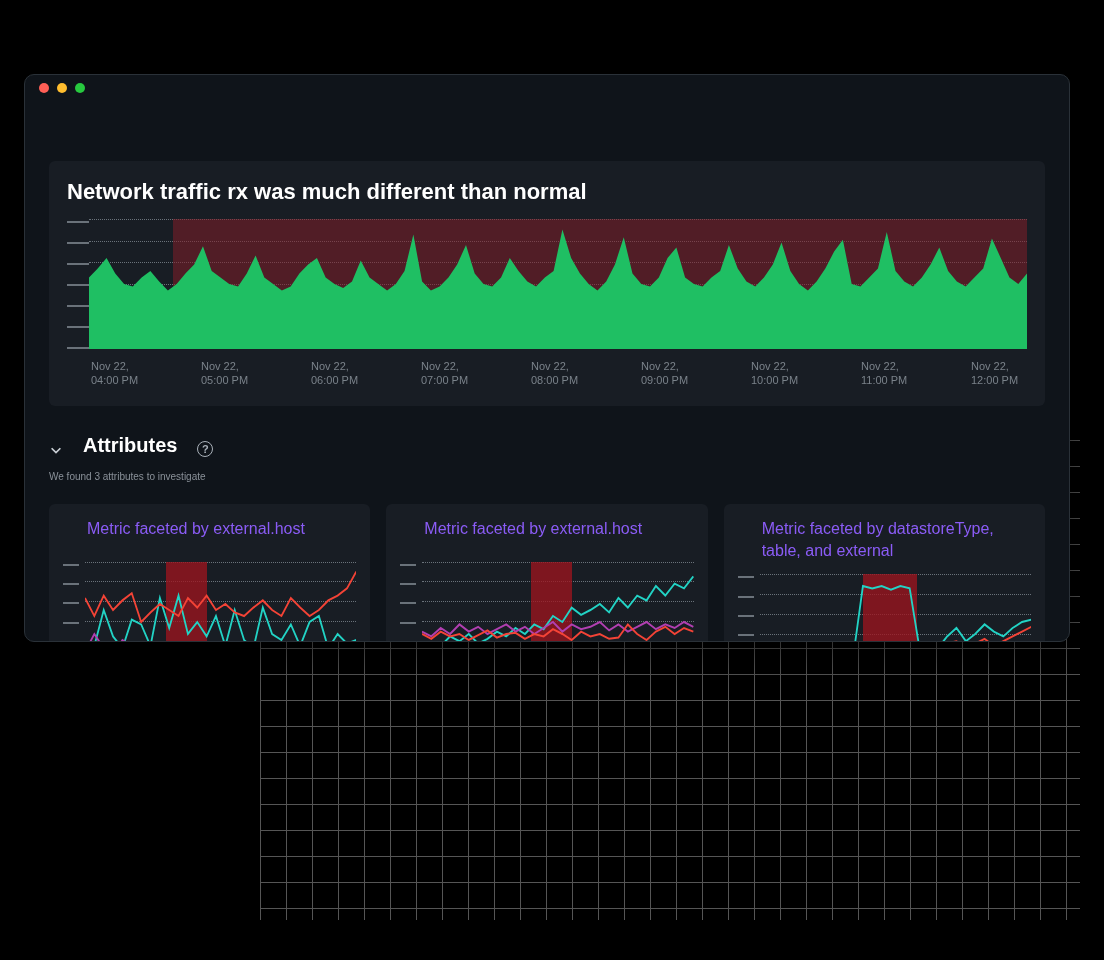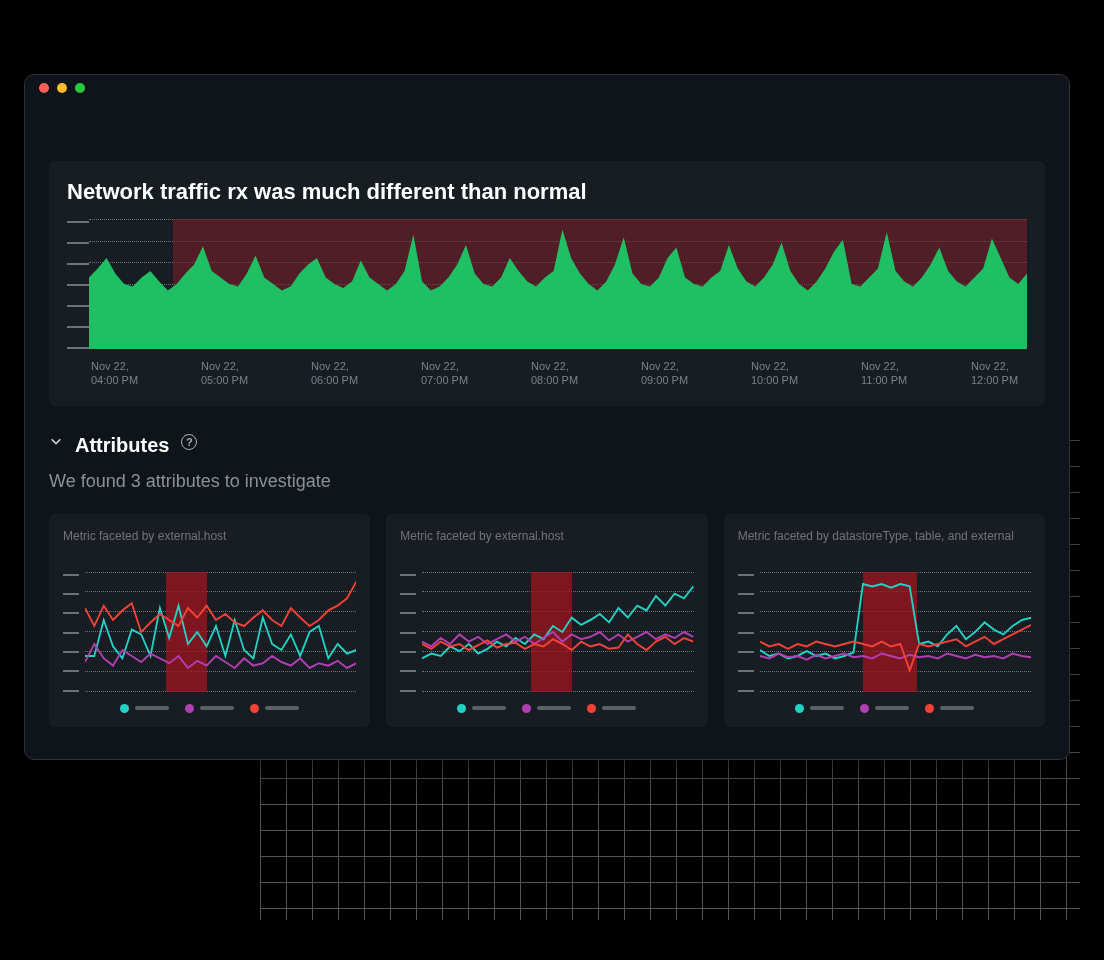--- a/index.html
+++ b/index.html
@@ -29,7 +29,7 @@
     left: 24px;
     top: 74px;
     width: 1046px;
-    height: 686px;
+    height: 568px;
     background: #0f141a;
     border: 1px solid #2a3138;
     border-radius: 10px;

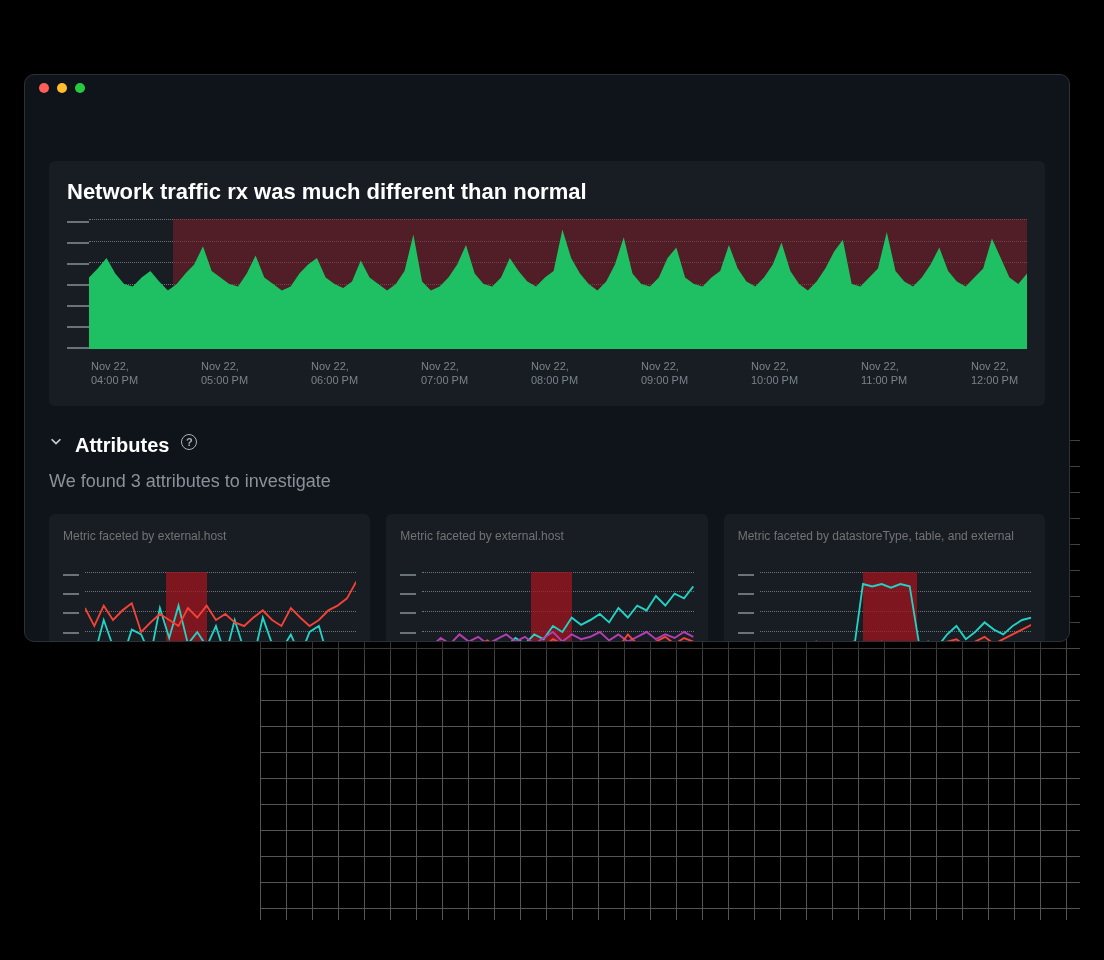--- a/index.html
+++ b/index.html
@@ -124,8 +124,8 @@
   }
   .section-header {
     display: flex;
-    align-items: flex-start;
-    gap: 12px;
+    align-items: flex-end;
+    gap: 20px;
     color: #fff;
   }
   .chev {

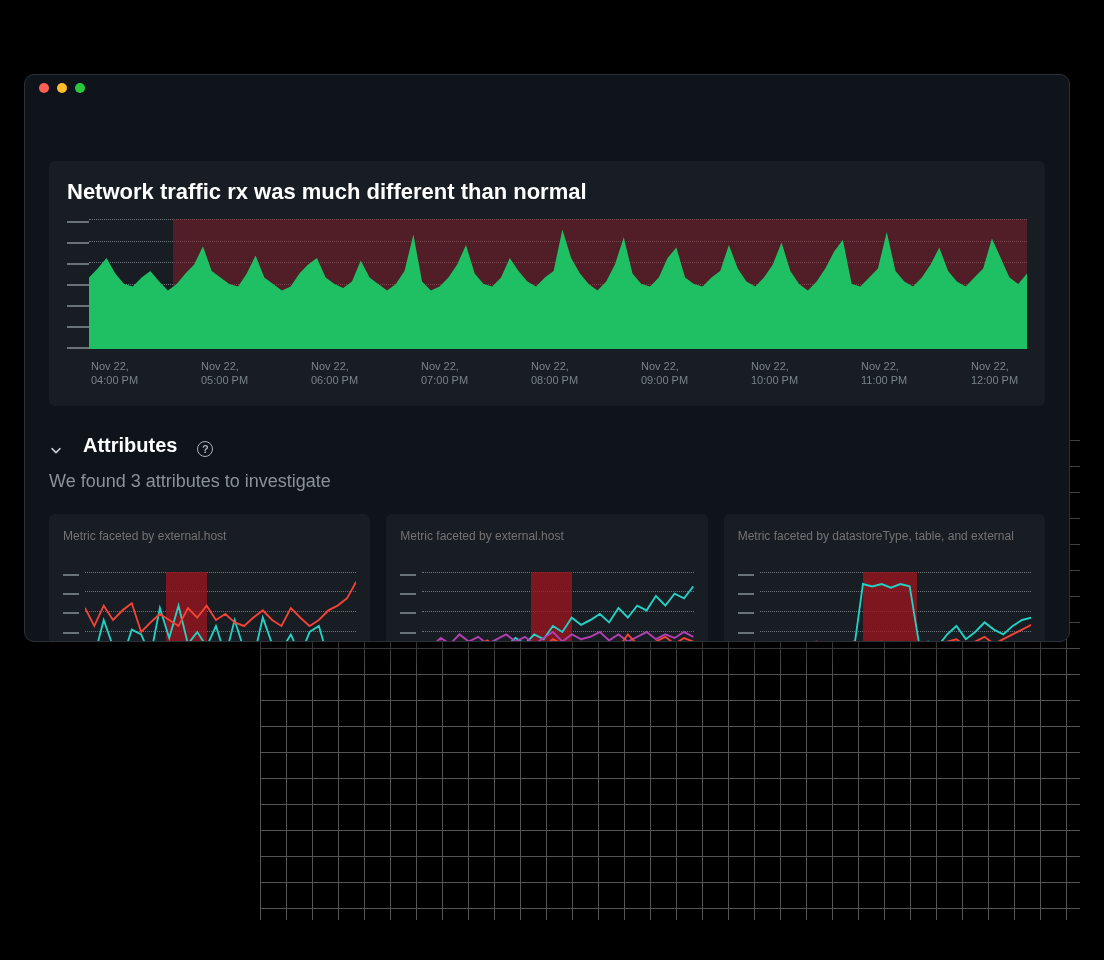--- a/index.html
+++ b/index.html
@@ -148,7 +148,7 @@
   }
   .section-sub {
     color: #8a9199;
-    font-size: 18px;
+    font-size: 10px;
     margin-top: 14px;
   }
 

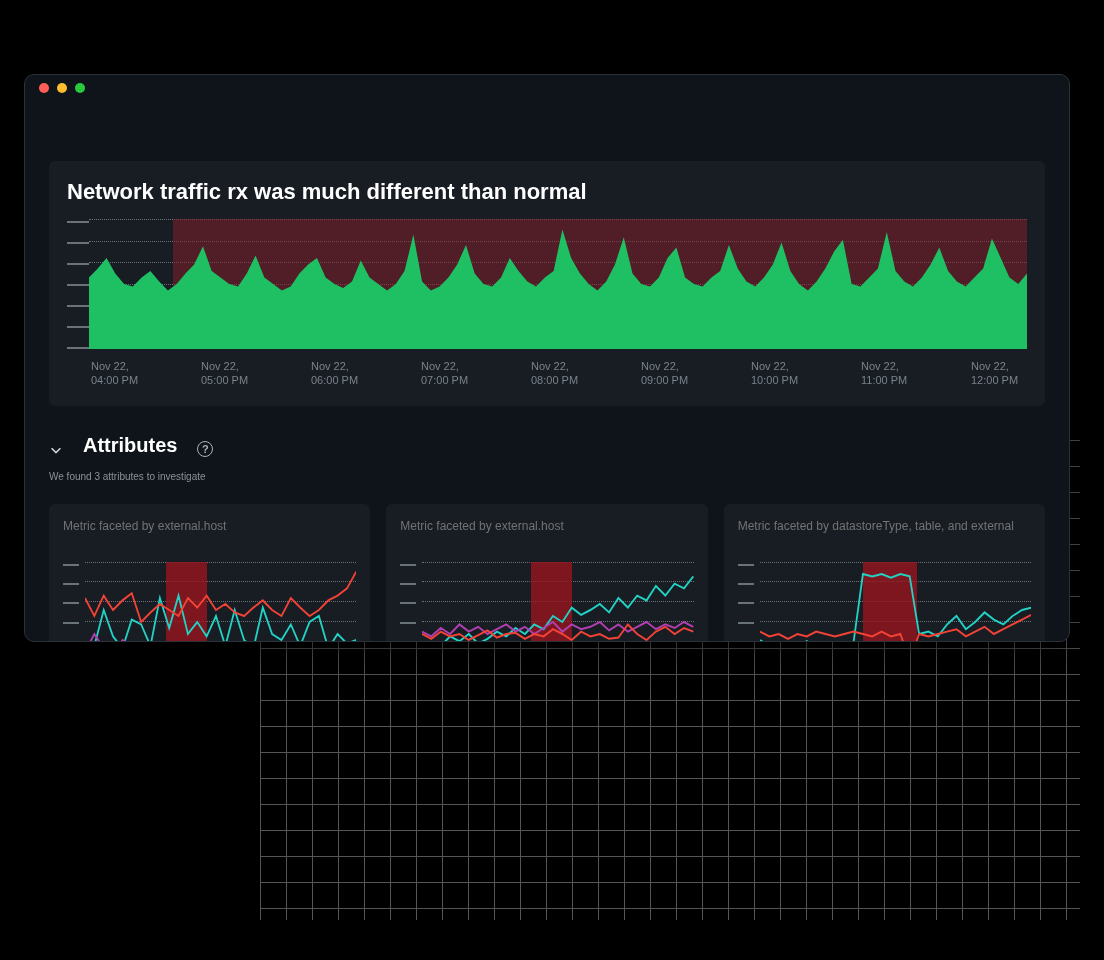--- a/index.html
+++ b/index.html
@@ -164,10 +164,11 @@
     padding: 14px 14px 14px 14px;
   }
   .card-title {
-    color: #737373;
-    font-size: 12px;
+    color: #8b5cf6;
+    font-size: 16px;
     line-height: 1.4;
     min-height: 32px;
+    margin-left: 24px;
   }
   .minichart {
     display: flex;

